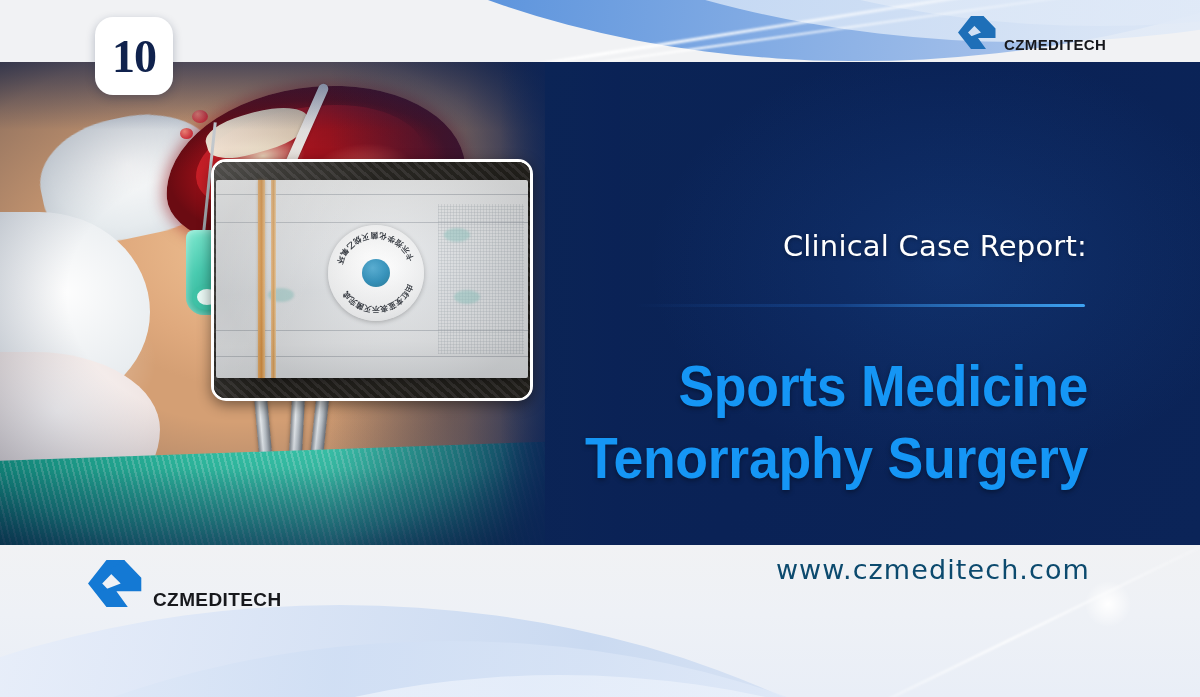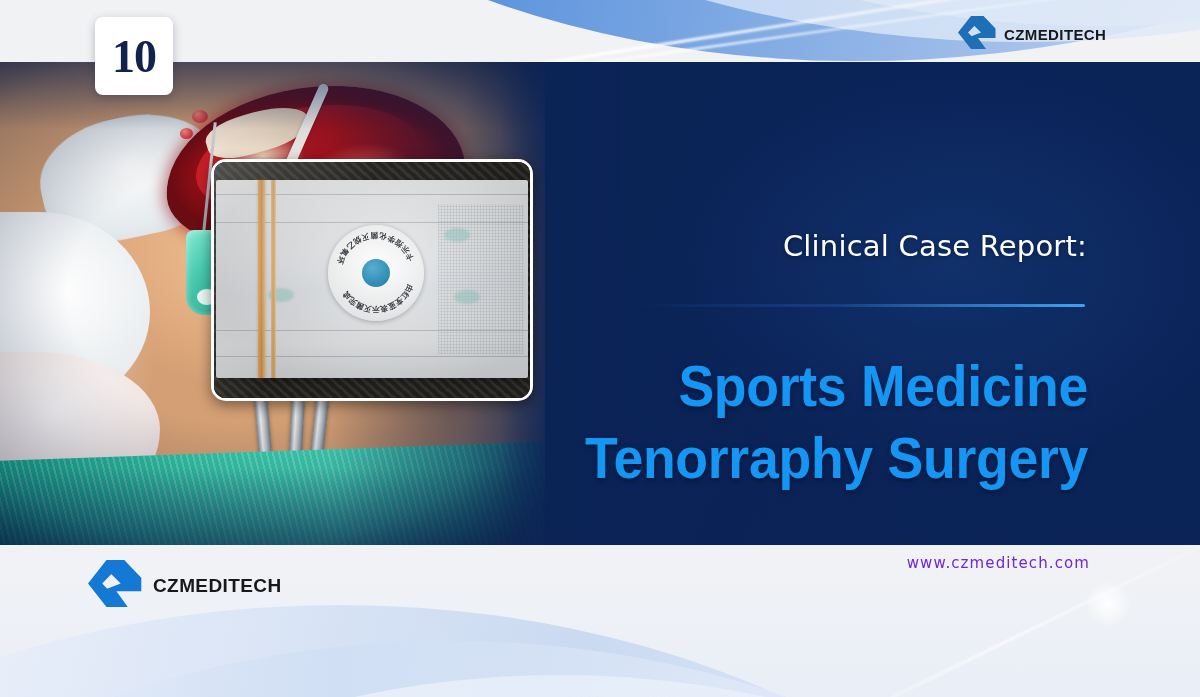--- a/index.html
+++ b/index.html
@@ -202,7 +202,7 @@
 
   
   .badge { position:absolute; left:95px; top:17px; width:78px; height:78px;
-           background:#ffffff; border-radius:8px;
+           background:#ffffff; border-radius:18px;
            box-shadow:0 3px 10px rgba(20,35,70,.28);
            display:flex; align-items:center; justify-content:center; }
   .badge span { font-family:"Liberation Serif", serif; font-weight:700;

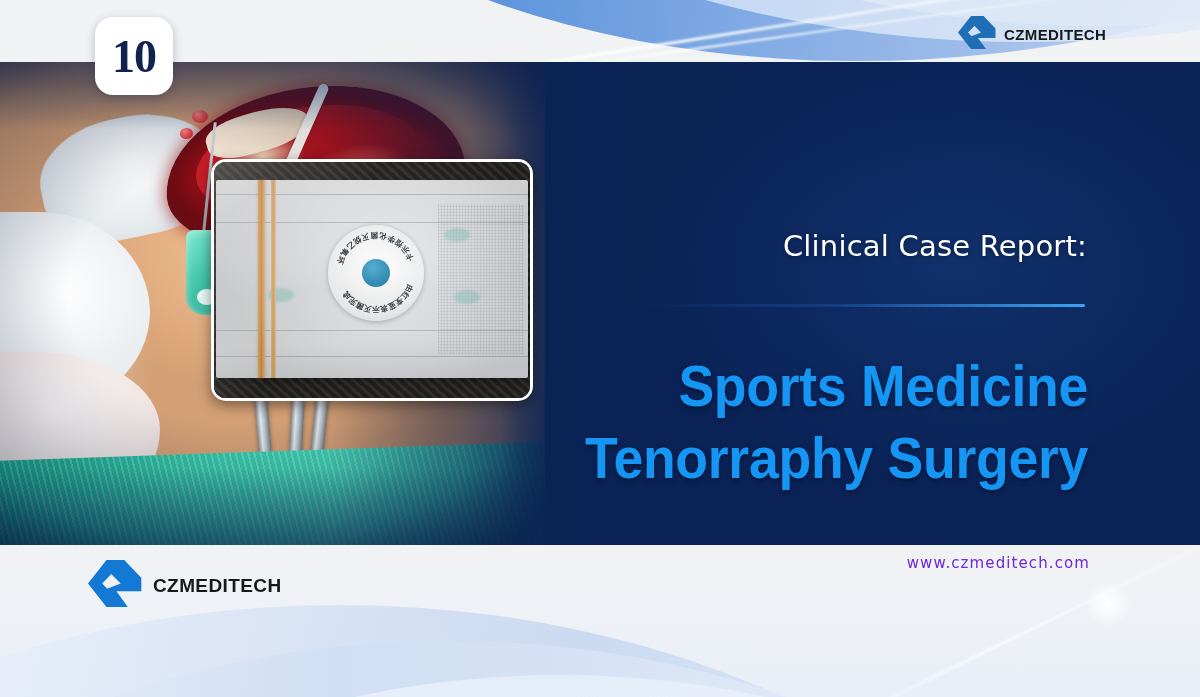--- a/index.html
+++ b/index.html
@@ -193,7 +193,7 @@
            font-family:"DejaVu Sans", sans-serif; }
 
   
-  .logo { position:absolute; display:flex; align-items:center; gap:8px; }
+  .logo { position:absolute; display:flex; align-items:flex-end; gap:8px; }
   .logo-top { left:958px; top:16px; }
   .logo-bot { left:88px; top:560px; gap:11px; }
   .logo-word { font-size:15px; font-weight:700; color:#17181c;

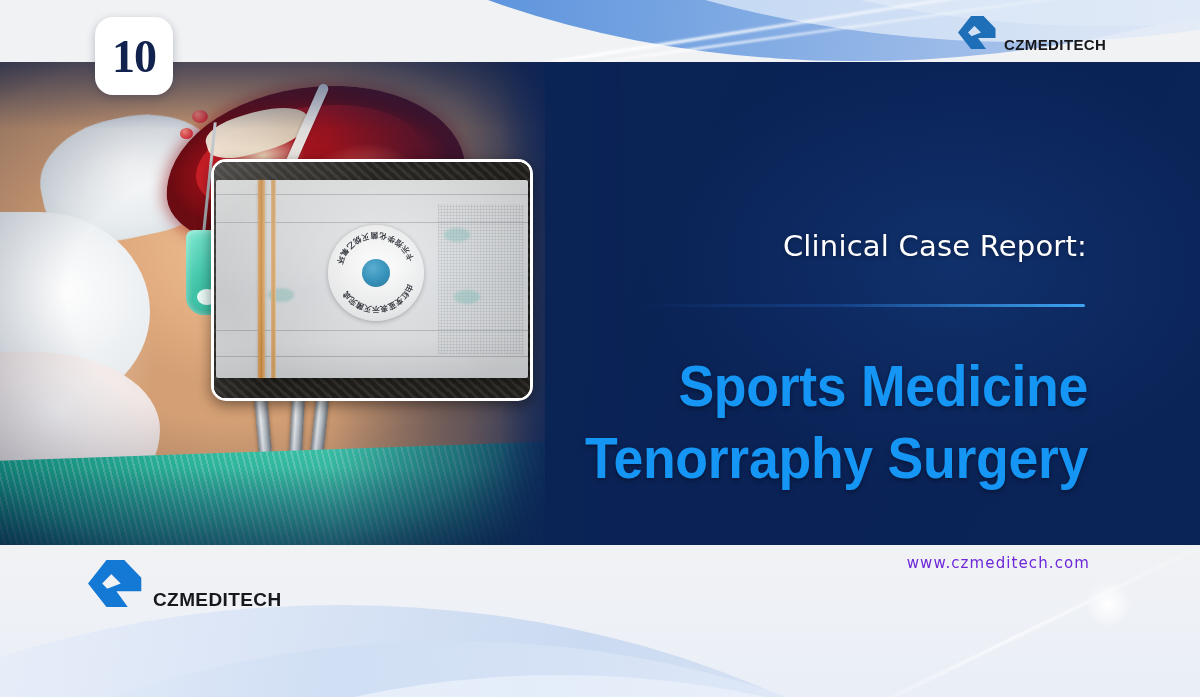--- a/index.html
+++ b/index.html
@@ -189,7 +189,7 @@
   .bb-dot { position:absolute; left:1085px; top:36px; width:46px; height:46px;
            border-radius:50%; background:radial-gradient(circle,#ffffff 0%,rgba(255,255,255,0) 72%); }
   .url { position:absolute; left:660px; top:554px; width:430px; text-align:right;
-           color:#6d28d9; font-size:15px; letter-spacing:1.1px; font-weight:400;
+           color:#0c4a6e; font-size:27px; letter-spacing:1.1px; font-weight:400;
            font-family:"DejaVu Sans", sans-serif; }
 
   

